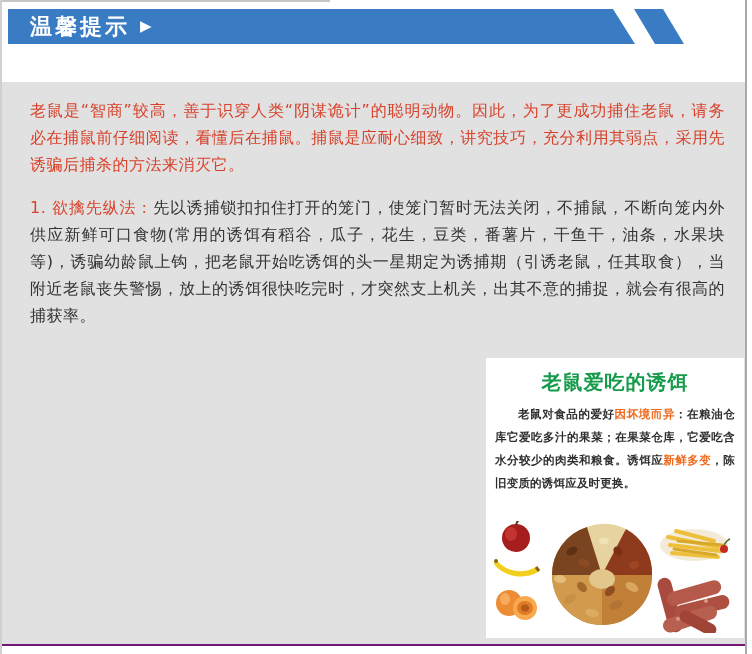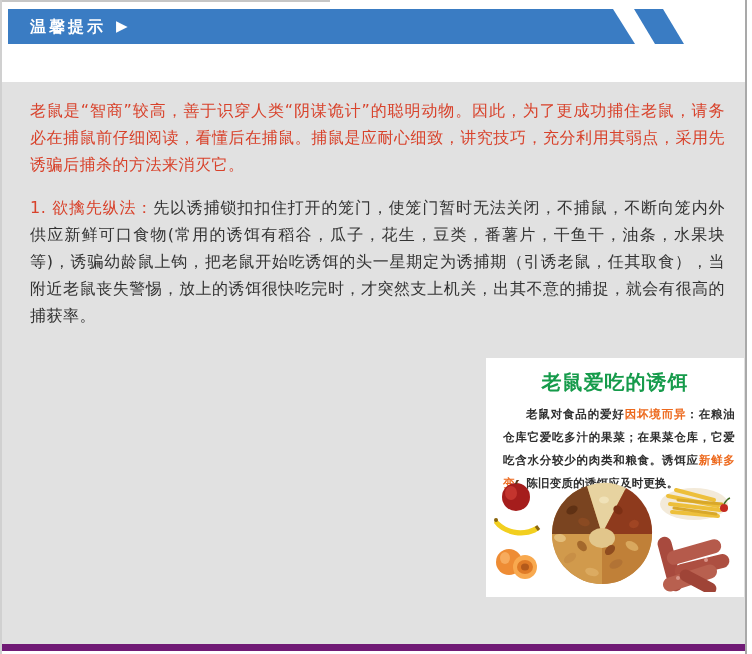--- a/index.html
+++ b/index.html
@@ -20,7 +20,7 @@
     display:flex;align-items:center;
   }
   .header-title{
-    color:#ffffff;font-size:16px;font-weight:bold;letter-spacing:3px;
+    color:#ffffff;font-size:22px;font-weight:bold;letter-spacing:3px;
     padding-left:22px;line-height:35px;white-space:nowrap;
   }
   .header-arrow{color:#ffffff;font-size:15px;margin-left:10px;line-height:35px;}

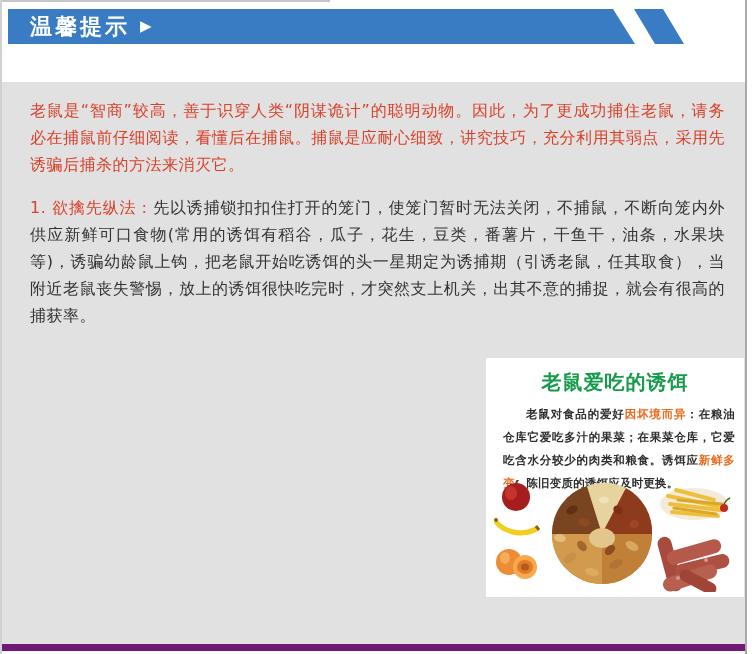--- a/index.html
+++ b/index.html
@@ -34,7 +34,7 @@
   .panel{
     position:absolute;left:2px;top:82px;width:743px;height:562px;
     background:var(--panel_gray,#e1e1e1);
-    border-bottom:7px solid #701a75;
+    border-bottom:2px solid #701a75;
   }
   .para{
     position:absolute;font-size:16px;line-height:27px;letter-spacing:0.5px;

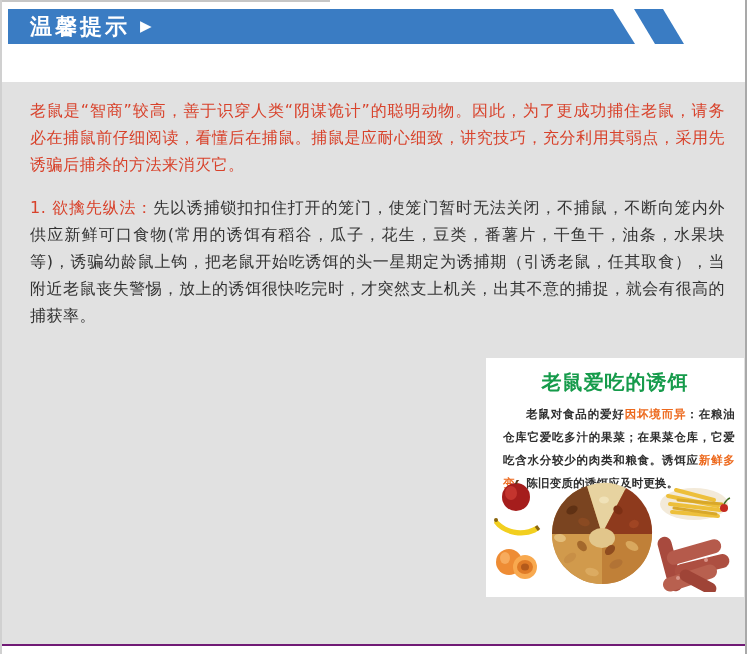--- a/index.html
+++ b/index.html
@@ -49,7 +49,7 @@
 
   
   .bait-box{
-    position:absolute;left:484px;top:276px;width:258px;height:239px;
+    position:absolute;left:484px;top:276px;width:258px;height:280px;
     background:#ffffff;
   }
   .bait-title{

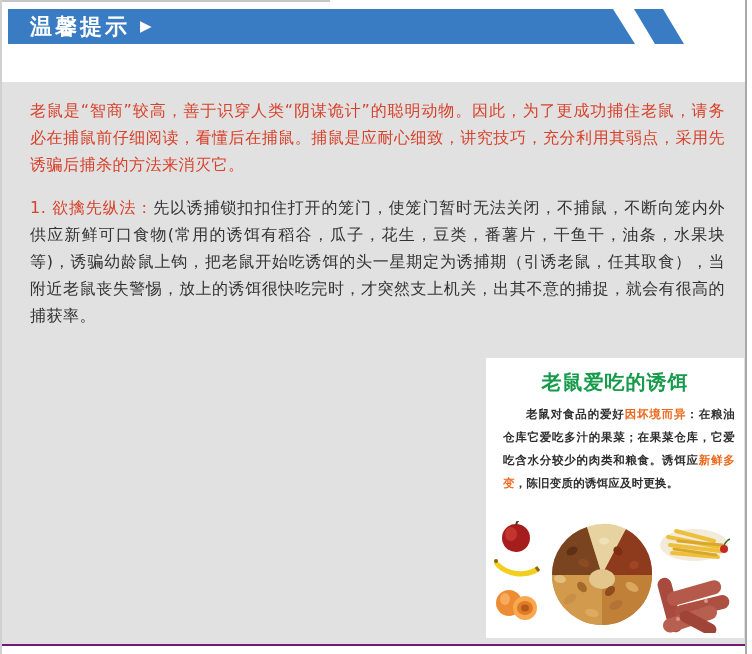--- a/index.html
+++ b/index.html
@@ -57,7 +57,7 @@
     color:var(--bait_green,#169b4b);font-size:20px;font-weight:bold;letter-spacing:1px;
   }
   .bait-para{
-    margin:7px 9px 0 17px;font-size:11.5px;line-height:23px;font-weight:bold;
+    margin:7px 9px 0 9px;font-size:11.5px;line-height:23px;font-weight:bold;
     color:#2e2e2e;text-indent:2em;text-align:justify;letter-spacing:0.2px;
   }
   .hl{color:var(--highlight_orange,#ed6a1e);}

